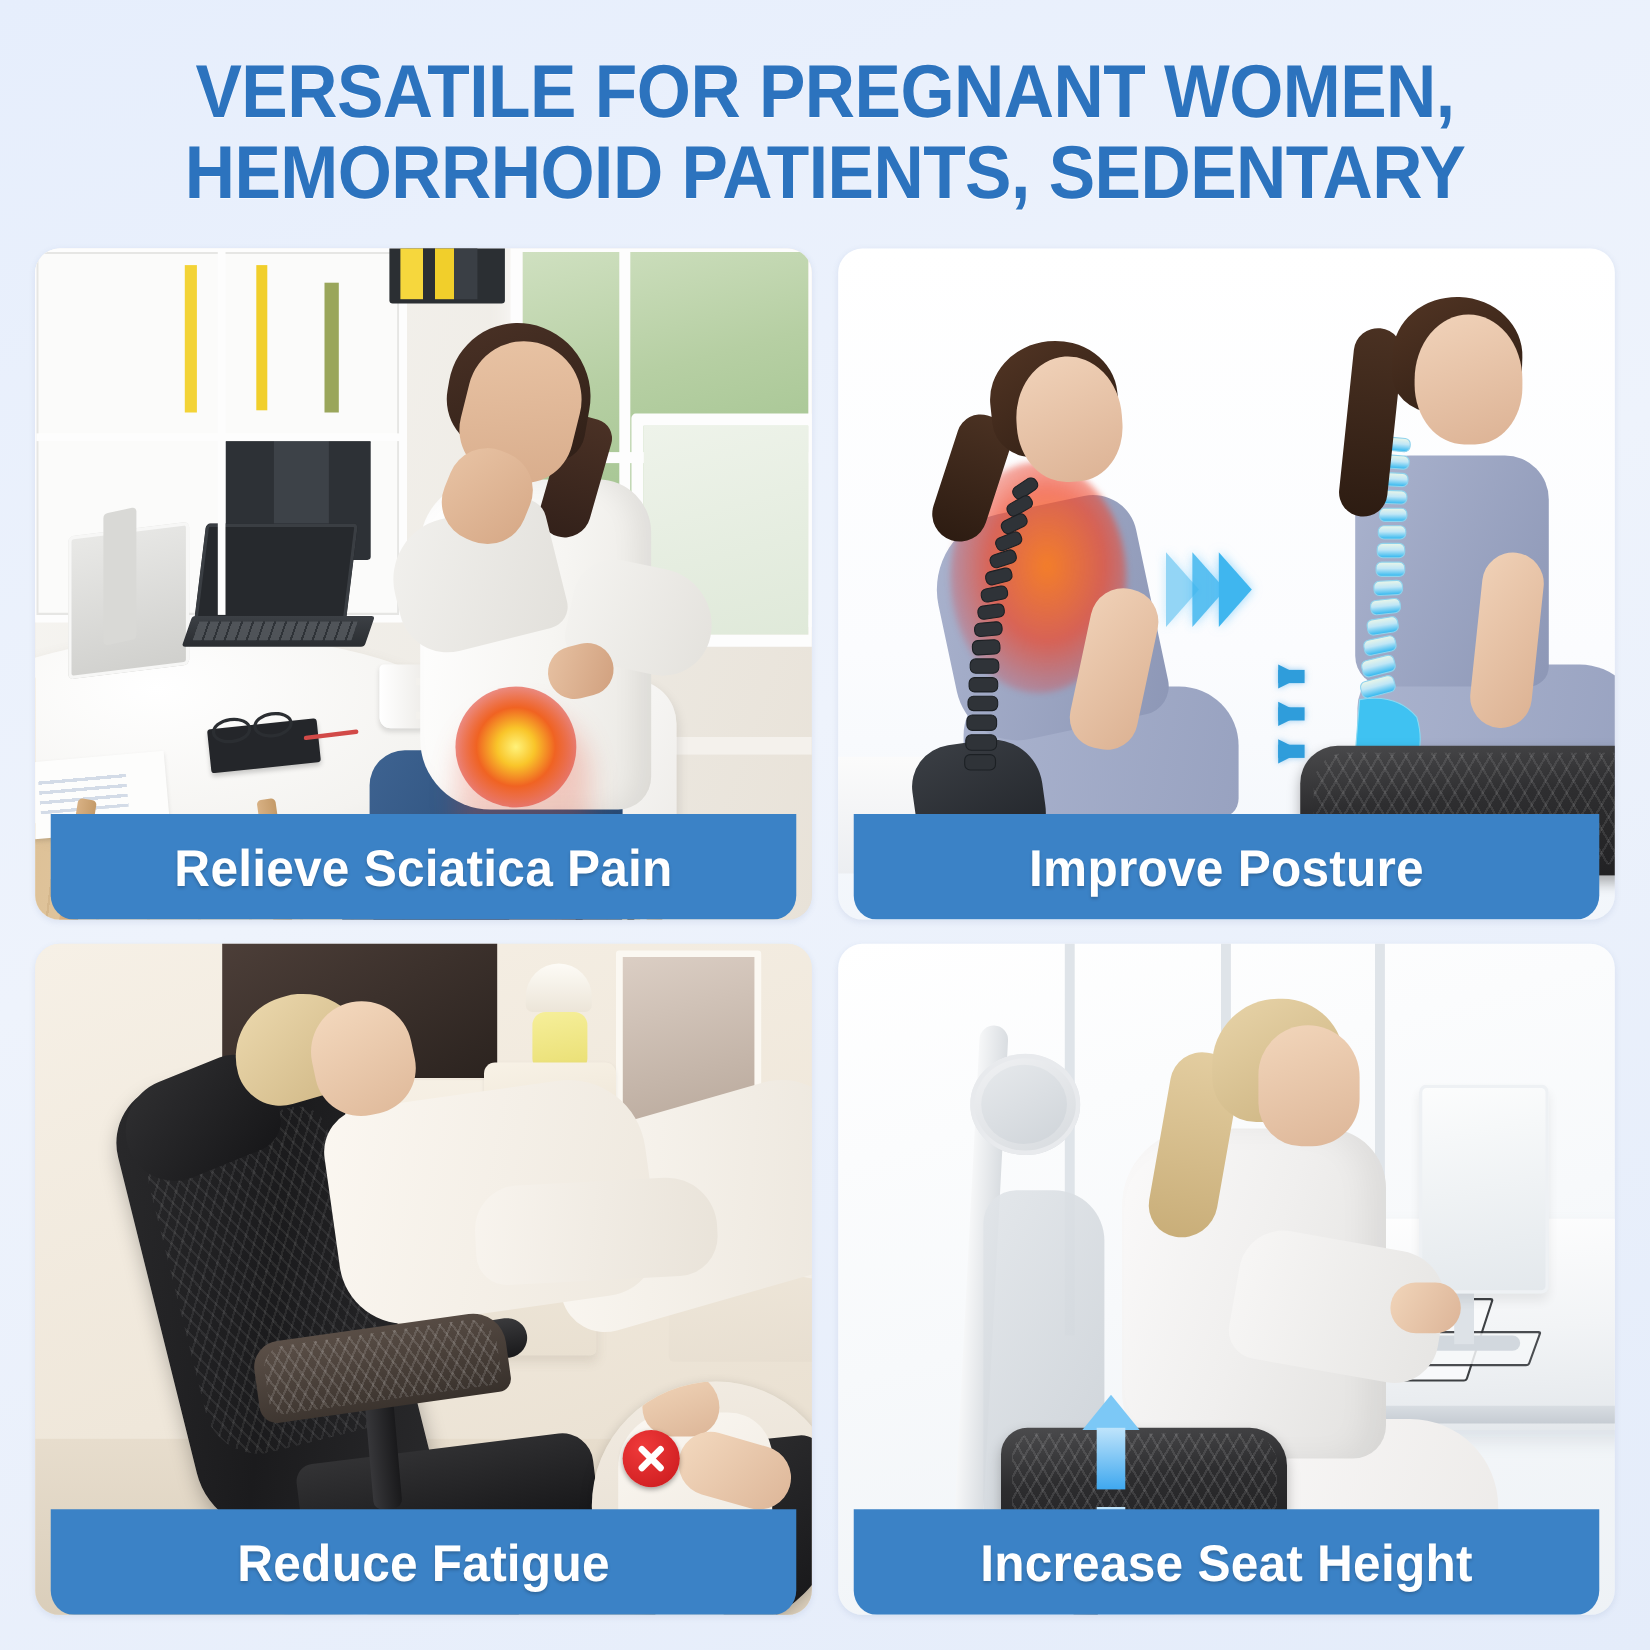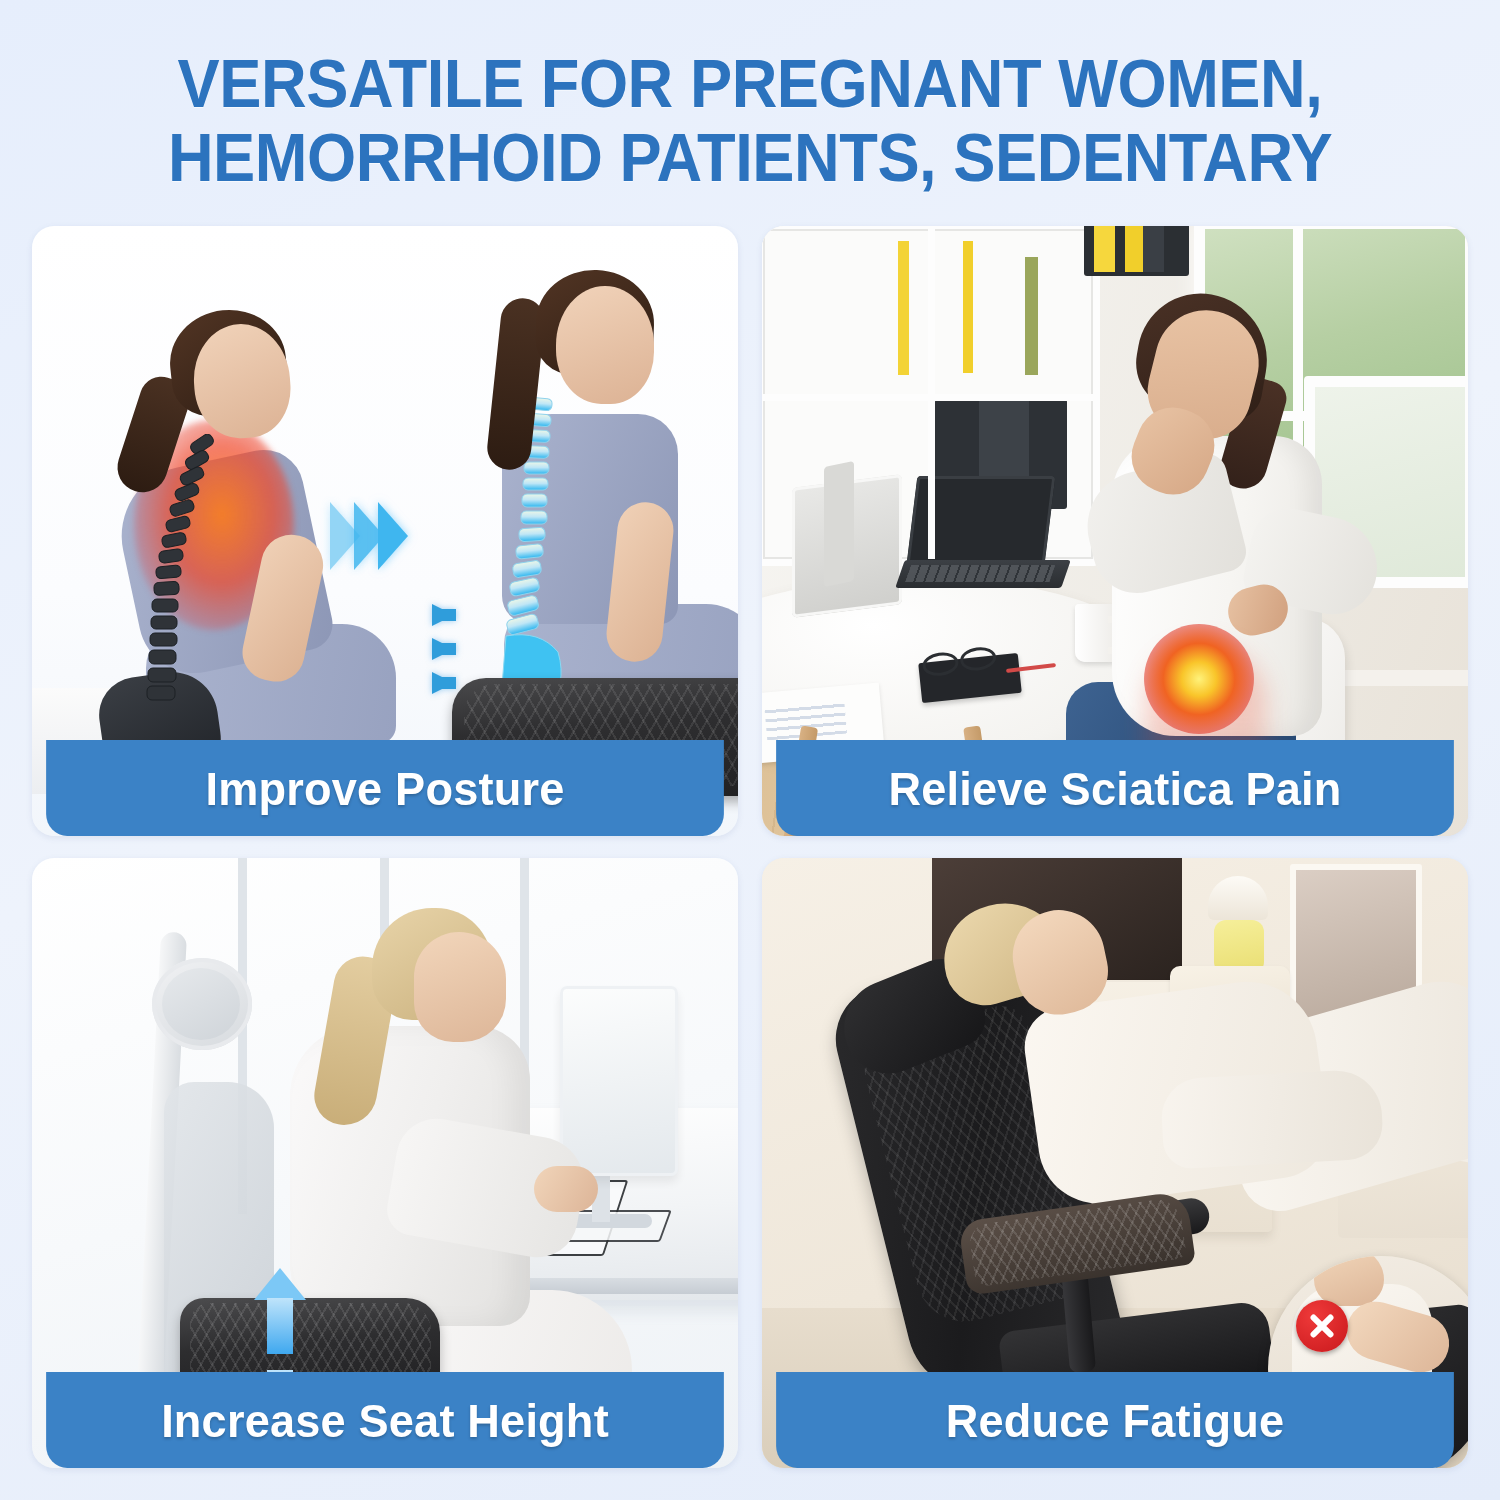--- a/index.html
+++ b/index.html
@@ -323,6 +323,87 @@
 
 <div class="grid">
 
+  <div class="panel p1">
+    <div class="photo">
+      <div class="wall"></div>
+      <div class="window"></div>
+      <div class="window2"></div>
+      <div class="floor"></div>
+      <div class="baseboard"></div>
+      <div class="shelf">
+        <div class="books">
+          <span></span>
+            <span></span>
+            <span></span>
+            <span></span>
+            <span></span>
+            <span></span>
+            <span></span>
+            <span></span>
+        </div>
+        <div class="books2">
+          <span></span>
+            <span></span>
+            <span></span>
+            <span></span>
+            <span></span>
+            <span></span>
+            <span></span>
+        </div>
+        <div class="yellowbk"></div>
+        <div class="yellowbk2"></div>
+        <div class="greenbk"></div>
+        <div class="dark-box"></div>
+        <div class="dark-box2"></div>
+      </div>
+      <div class="topbox"></div>
+      <div class="table"></div>
+      <div class="monitor"></div>
+      <div class="monitor2"></div>
+      <div class="laptop">
+        <div class="scr"></div>
+        <div class="kbd"></div>
+      </div>
+      <div class="mug"></div>
+      <div class="notebook"></div>
+      <div class="glasses">
+          <i></i>
+          <i></i>
+        </div>
+      <div class="pen"></div>
+      <div class="papers"></div>
+      <div class="leg l1"></div>
+      <div class="leg l2"></div>
+      <svg class="lwire" viewBox="0 0 190 70">
+        <path d="M8 2 L120 62 M120 2 L8 62 M0 34 L150 34" stroke="#2e3236" stroke-width="4" fill="none"></path>
+      </svg>
+      <div class="chair">
+        <div class="seatback"></div>
+        <div class="cleg cl1"></div>
+        <div class="cleg cl2"></div>
+        <svg class="wire" viewBox="0 0 112 80">
+          <path d="M6 2 L92 72 M92 2 L6 72 M0 38 L106 38" stroke="#2a2d31" stroke-width="4" fill="none"></path>
+        </svg>
+      </div>
+      <div class="body">
+        <div class="jeans2"></div>
+        <div class="jeans"></div>
+        <div class="shirt"></div>
+        <div class="arm2"></div>
+        <div class="hand2"></div>
+        <div class="ponytail"></div>
+        <div class="hair"></div>
+        <div class="head"></div>
+        <div class="arm"></div>
+        <div class="forearm"></div>
+      </div>
+      <div class="painglow"></div>
+      <div class="painpt pain1"></div>
+
+    </div>
+    <div class="caption">Relieve Sciatica Pain</div>
+  </div>
+
   <div class="panel p2">
     <div class="photo">
       <div class="stool"></div>
@@ -406,87 +487,6 @@
     <div class="caption">Improve Posture</div>
   </div>
 
-  <div class="panel p1">
-    <div class="photo">
-      <div class="wall"></div>
-      <div class="window"></div>
-      <div class="window2"></div>
-      <div class="floor"></div>
-      <div class="baseboard"></div>
-      <div class="shelf">
-        <div class="books">
-          <span></span>
-            <span></span>
-            <span></span>
-            <span></span>
-            <span></span>
-            <span></span>
-            <span></span>
-            <span></span>
-        </div>
-        <div class="books2">
-          <span></span>
-            <span></span>
-            <span></span>
-            <span></span>
-            <span></span>
-            <span></span>
-            <span></span>
-        </div>
-        <div class="yellowbk"></div>
-        <div class="yellowbk2"></div>
-        <div class="greenbk"></div>
-        <div class="dark-box"></div>
-        <div class="dark-box2"></div>
-      </div>
-      <div class="topbox"></div>
-      <div class="table"></div>
-      <div class="monitor"></div>
-      <div class="monitor2"></div>
-      <div class="laptop">
-        <div class="scr"></div>
-        <div class="kbd"></div>
-      </div>
-      <div class="mug"></div>
-      <div class="notebook"></div>
-      <div class="glasses">
-          <i></i>
-          <i></i>
-        </div>
-      <div class="pen"></div>
-      <div class="papers"></div>
-      <div class="leg l1"></div>
-      <div class="leg l2"></div>
-      <svg class="lwire" viewBox="0 0 190 70">
-        <path d="M8 2 L120 62 M120 2 L8 62 M0 34 L150 34" stroke="#2e3236" stroke-width="4" fill="none"></path>
-      </svg>
-      <div class="chair">
-        <div class="seatback"></div>
-        <div class="cleg cl1"></div>
-        <div class="cleg cl2"></div>
-        <svg class="wire" viewBox="0 0 112 80">
-          <path d="M6 2 L92 72 M92 2 L6 72 M0 38 L106 38" stroke="#2a2d31" stroke-width="4" fill="none"></path>
-        </svg>
-      </div>
-      <div class="body">
-        <div class="jeans2"></div>
-        <div class="jeans"></div>
-        <div class="shirt"></div>
-        <div class="arm2"></div>
-        <div class="hand2"></div>
-        <div class="ponytail"></div>
-        <div class="hair"></div>
-        <div class="head"></div>
-        <div class="arm"></div>
-        <div class="forearm"></div>
-      </div>
-      <div class="painglow"></div>
-      <div class="painpt pain1"></div>
-
-    </div>
-    <div class="caption">Relieve Sciatica Pain</div>
-  </div>
-
   <div class="panel p3">
     <div class="photo">
       <div class="mullion m1"></div>

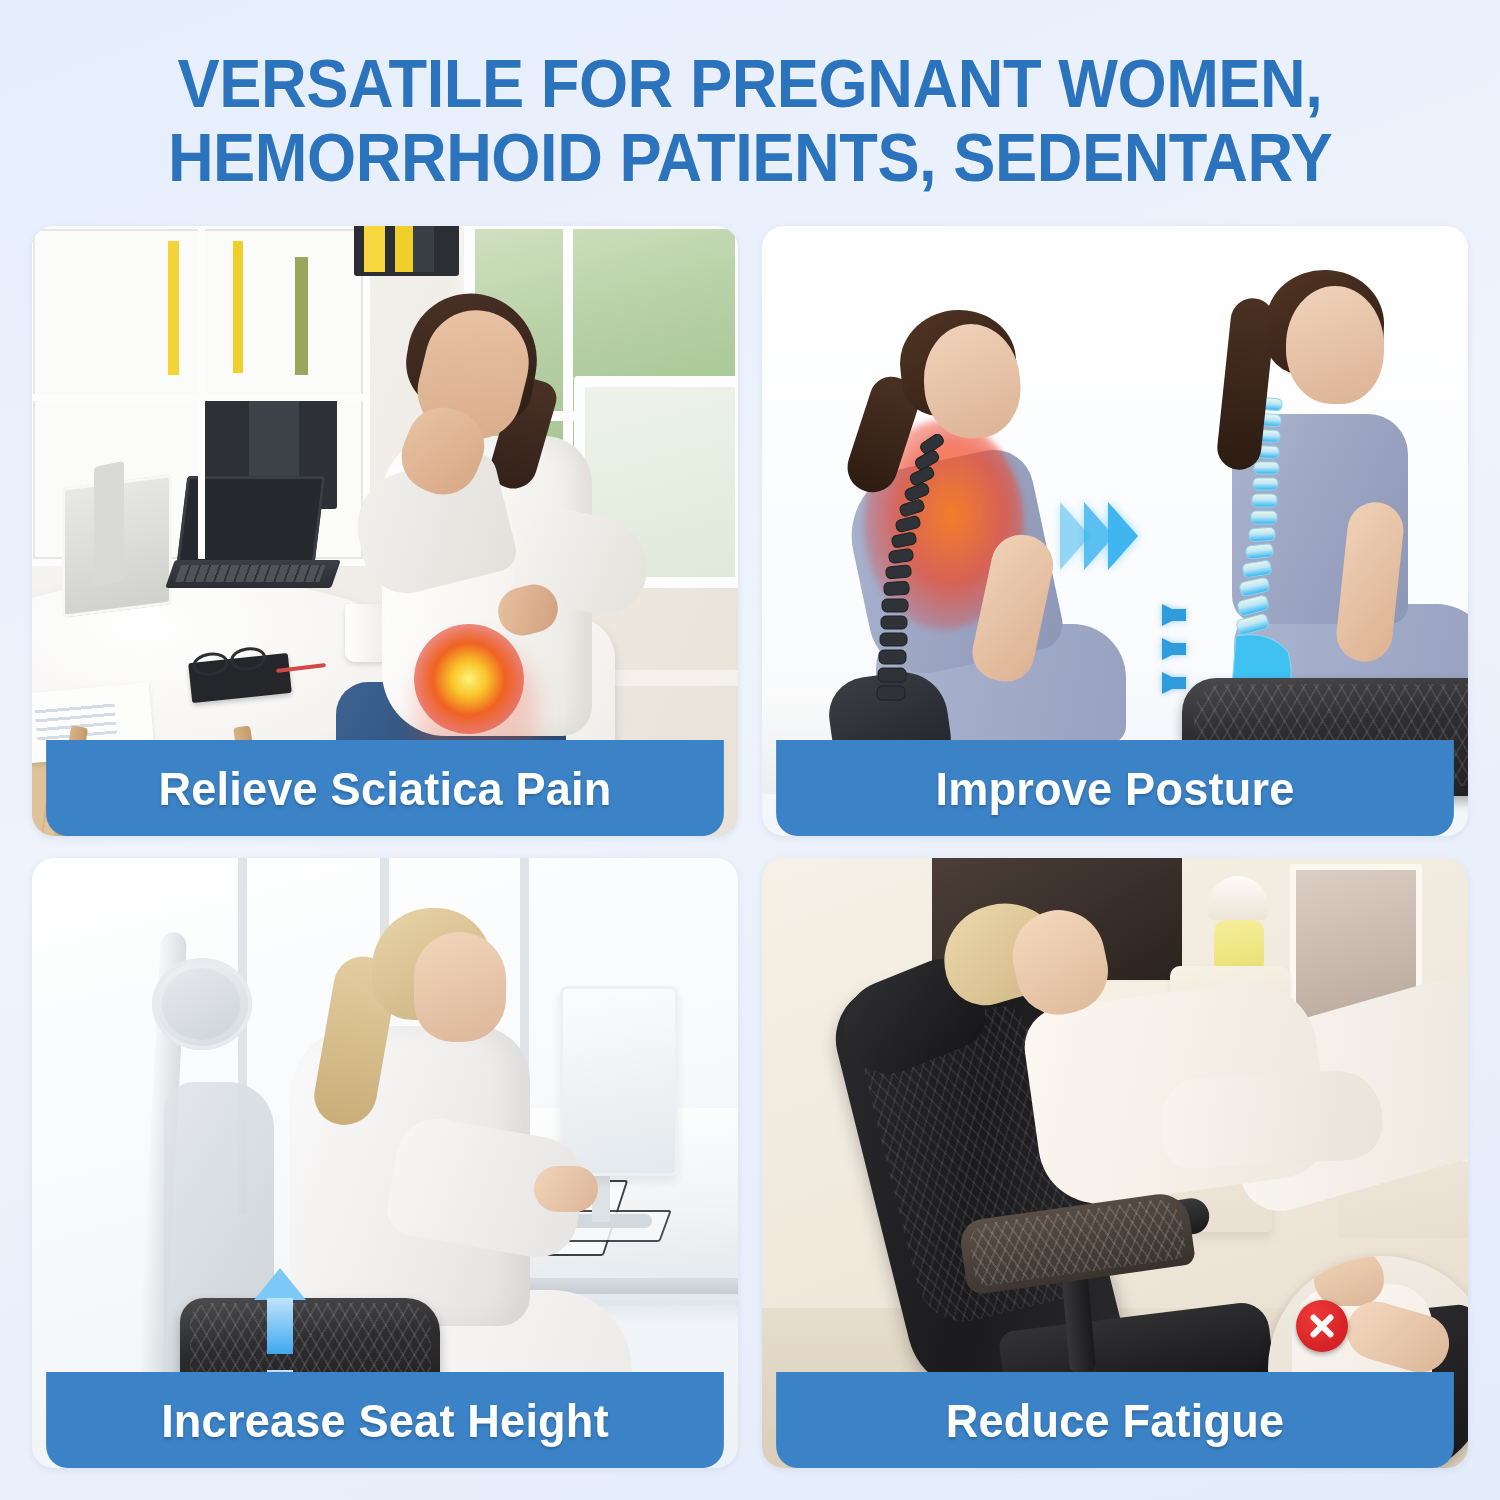--- a/index.html
+++ b/index.html
@@ -487,48 +487,6 @@
     <div class="caption">Improve Posture</div>
   </div>
 
-  <div class="panel p3">
-    <div class="photo">
-      <div class="mullion m1"></div>
-      <div class="mullion m2"></div>
-      <div class="mullion m3"></div>
-      <div class="desk"></div>
-      <div class="deskedge"></div>
-      <div class="mat"></div>
-      <div class="keyboard"></div>
-      <div class="standb"></div>
-      <div class="stand"></div>
-      <div class="screen"></div>
-      <div class="chairback">
-        <div class="cbrail"></div>
-        <div class="cbmesh"></div>
-        <div class="headrest"></div>
-      </div>
-      <div class="seatpan"></div>
-      <div class="gaslift"></div>
-
-      <div class="person">
-        <div class="p3legs"></div>
-        <div class="p3torso"></div>
-        <div class="p3pony"></div>
-        <div class="p3hair"></div>
-        <div class="p3head"></div>
-        <div class="p3arm"></div>
-        <div class="p3hand"></div>
-      </div>
-      <div class="cushion3"></div>
-      <div class="arrow arrowUp">
-        <div class="headU"></div>
-          <div class="shaft"></div>
-      </div>
-      <div class="arrow arrowDn">
-        <div class="shaft"></div>
-          <div class="headD"></div>
-      </div>
-    </div>
-    <div class="caption">Increase Seat Height</div>
-  </div>
-
   <div class="panel p4">
     <div class="photo">
       <div class="wall4"></div>
@@ -586,6 +544,48 @@
     <div class="caption">Reduce Fatigue</div>
   </div>
 
+  <div class="panel p3">
+    <div class="photo">
+      <div class="mullion m1"></div>
+      <div class="mullion m2"></div>
+      <div class="mullion m3"></div>
+      <div class="desk"></div>
+      <div class="deskedge"></div>
+      <div class="mat"></div>
+      <div class="keyboard"></div>
+      <div class="standb"></div>
+      <div class="stand"></div>
+      <div class="screen"></div>
+      <div class="chairback">
+        <div class="cbrail"></div>
+        <div class="cbmesh"></div>
+        <div class="headrest"></div>
+      </div>
+      <div class="seatpan"></div>
+      <div class="gaslift"></div>
+
+      <div class="person">
+        <div class="p3legs"></div>
+        <div class="p3torso"></div>
+        <div class="p3pony"></div>
+        <div class="p3hair"></div>
+        <div class="p3head"></div>
+        <div class="p3arm"></div>
+        <div class="p3hand"></div>
+      </div>
+      <div class="cushion3"></div>
+      <div class="arrow arrowUp">
+        <div class="headU"></div>
+          <div class="shaft"></div>
+      </div>
+      <div class="arrow arrowDn">
+        <div class="shaft"></div>
+          <div class="headD"></div>
+      </div>
+    </div>
+    <div class="caption">Increase Seat Height</div>
+  </div>
+
 </div>
 
 </body></html>

